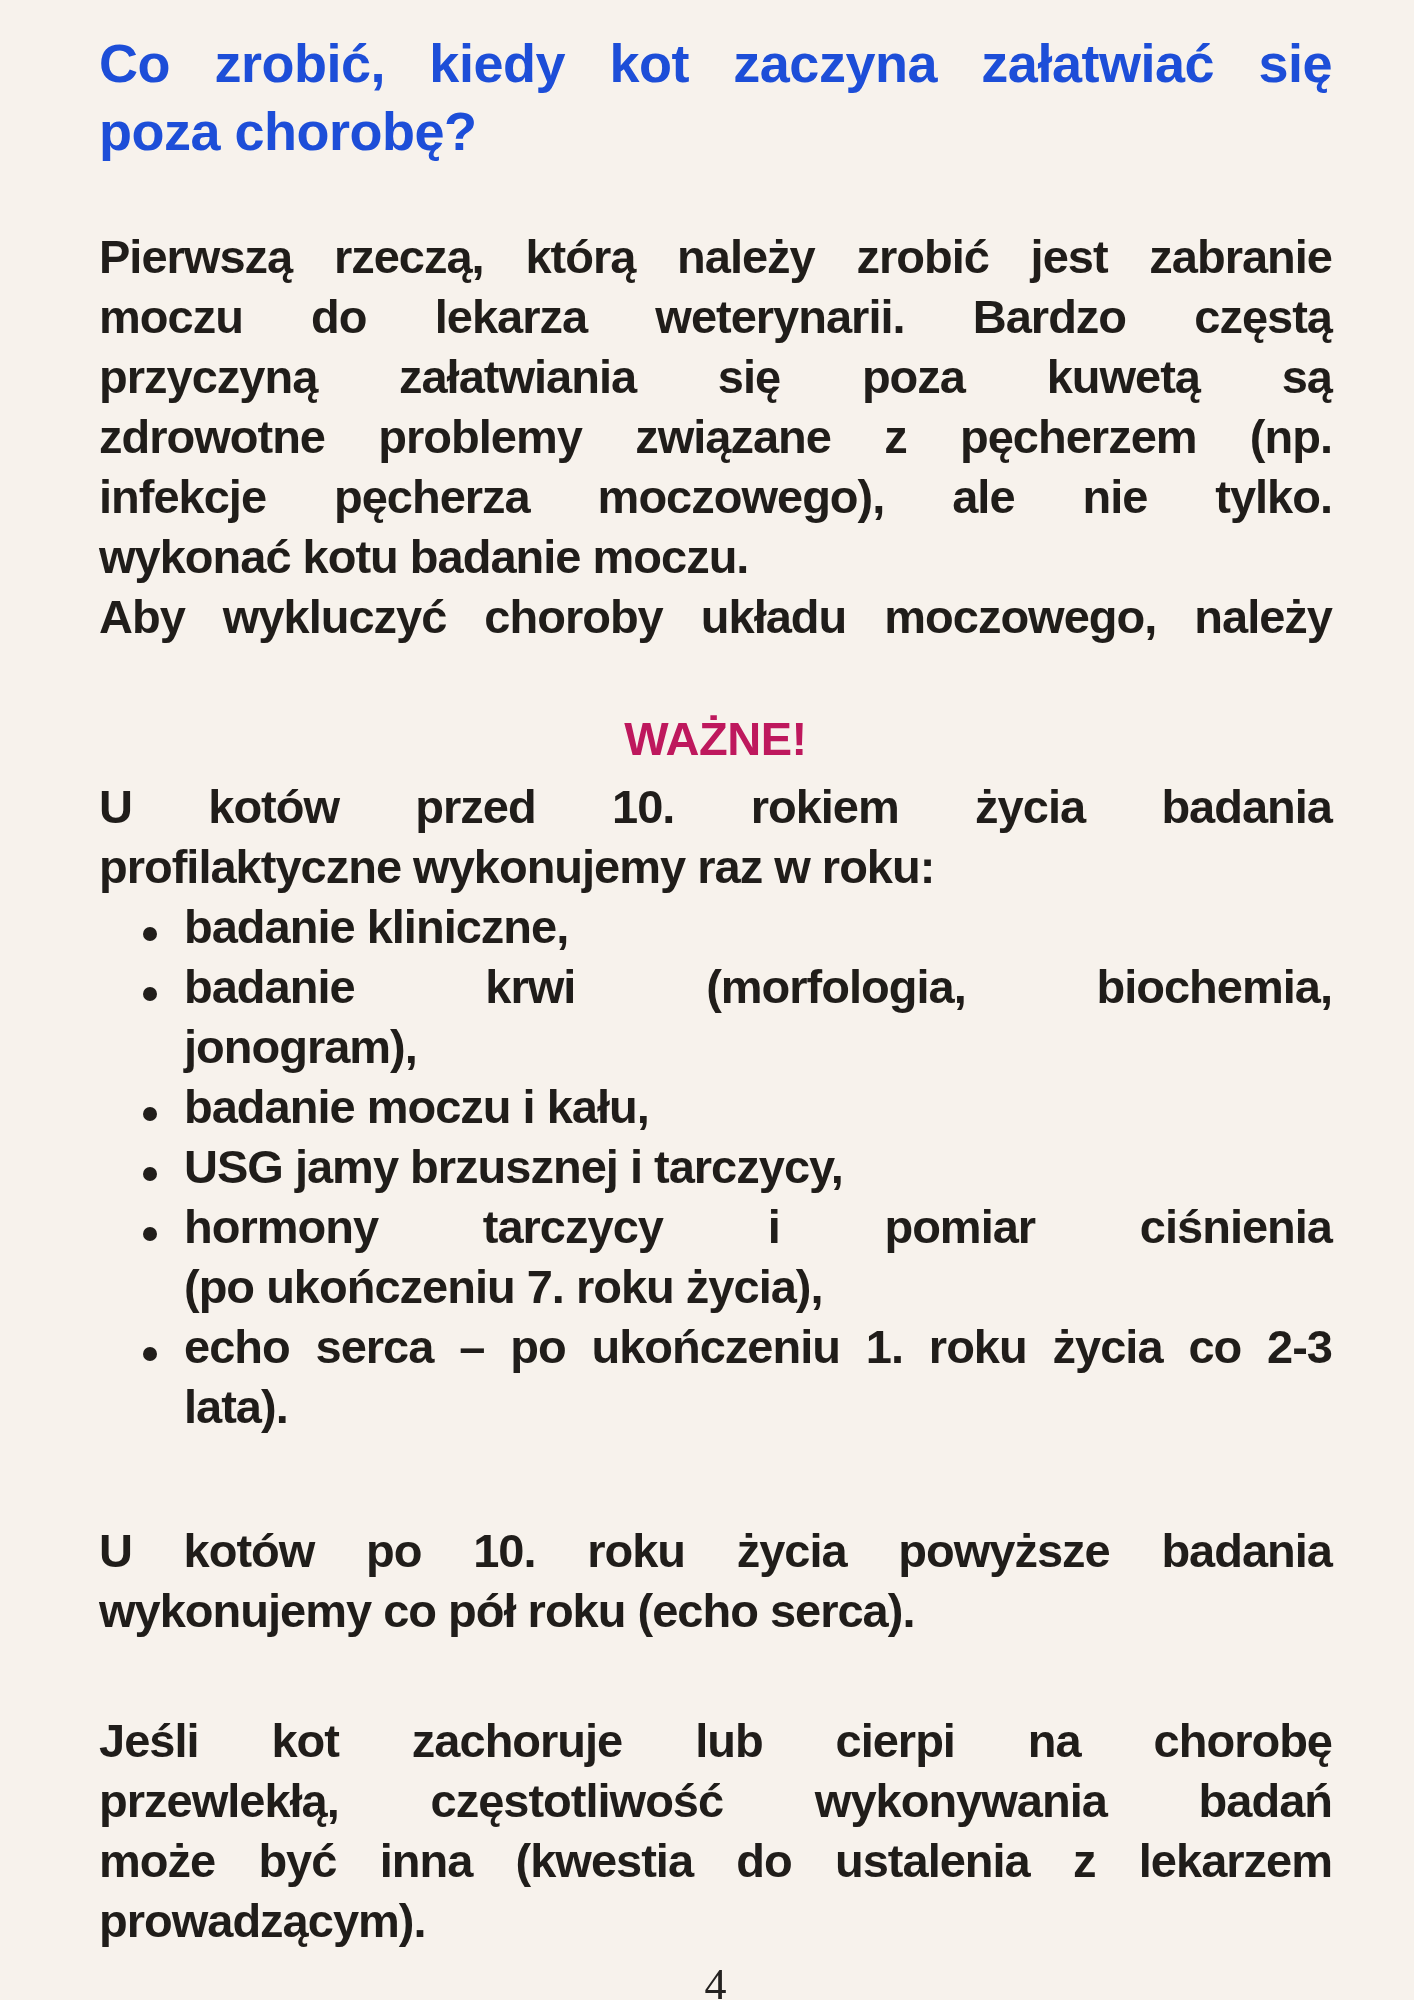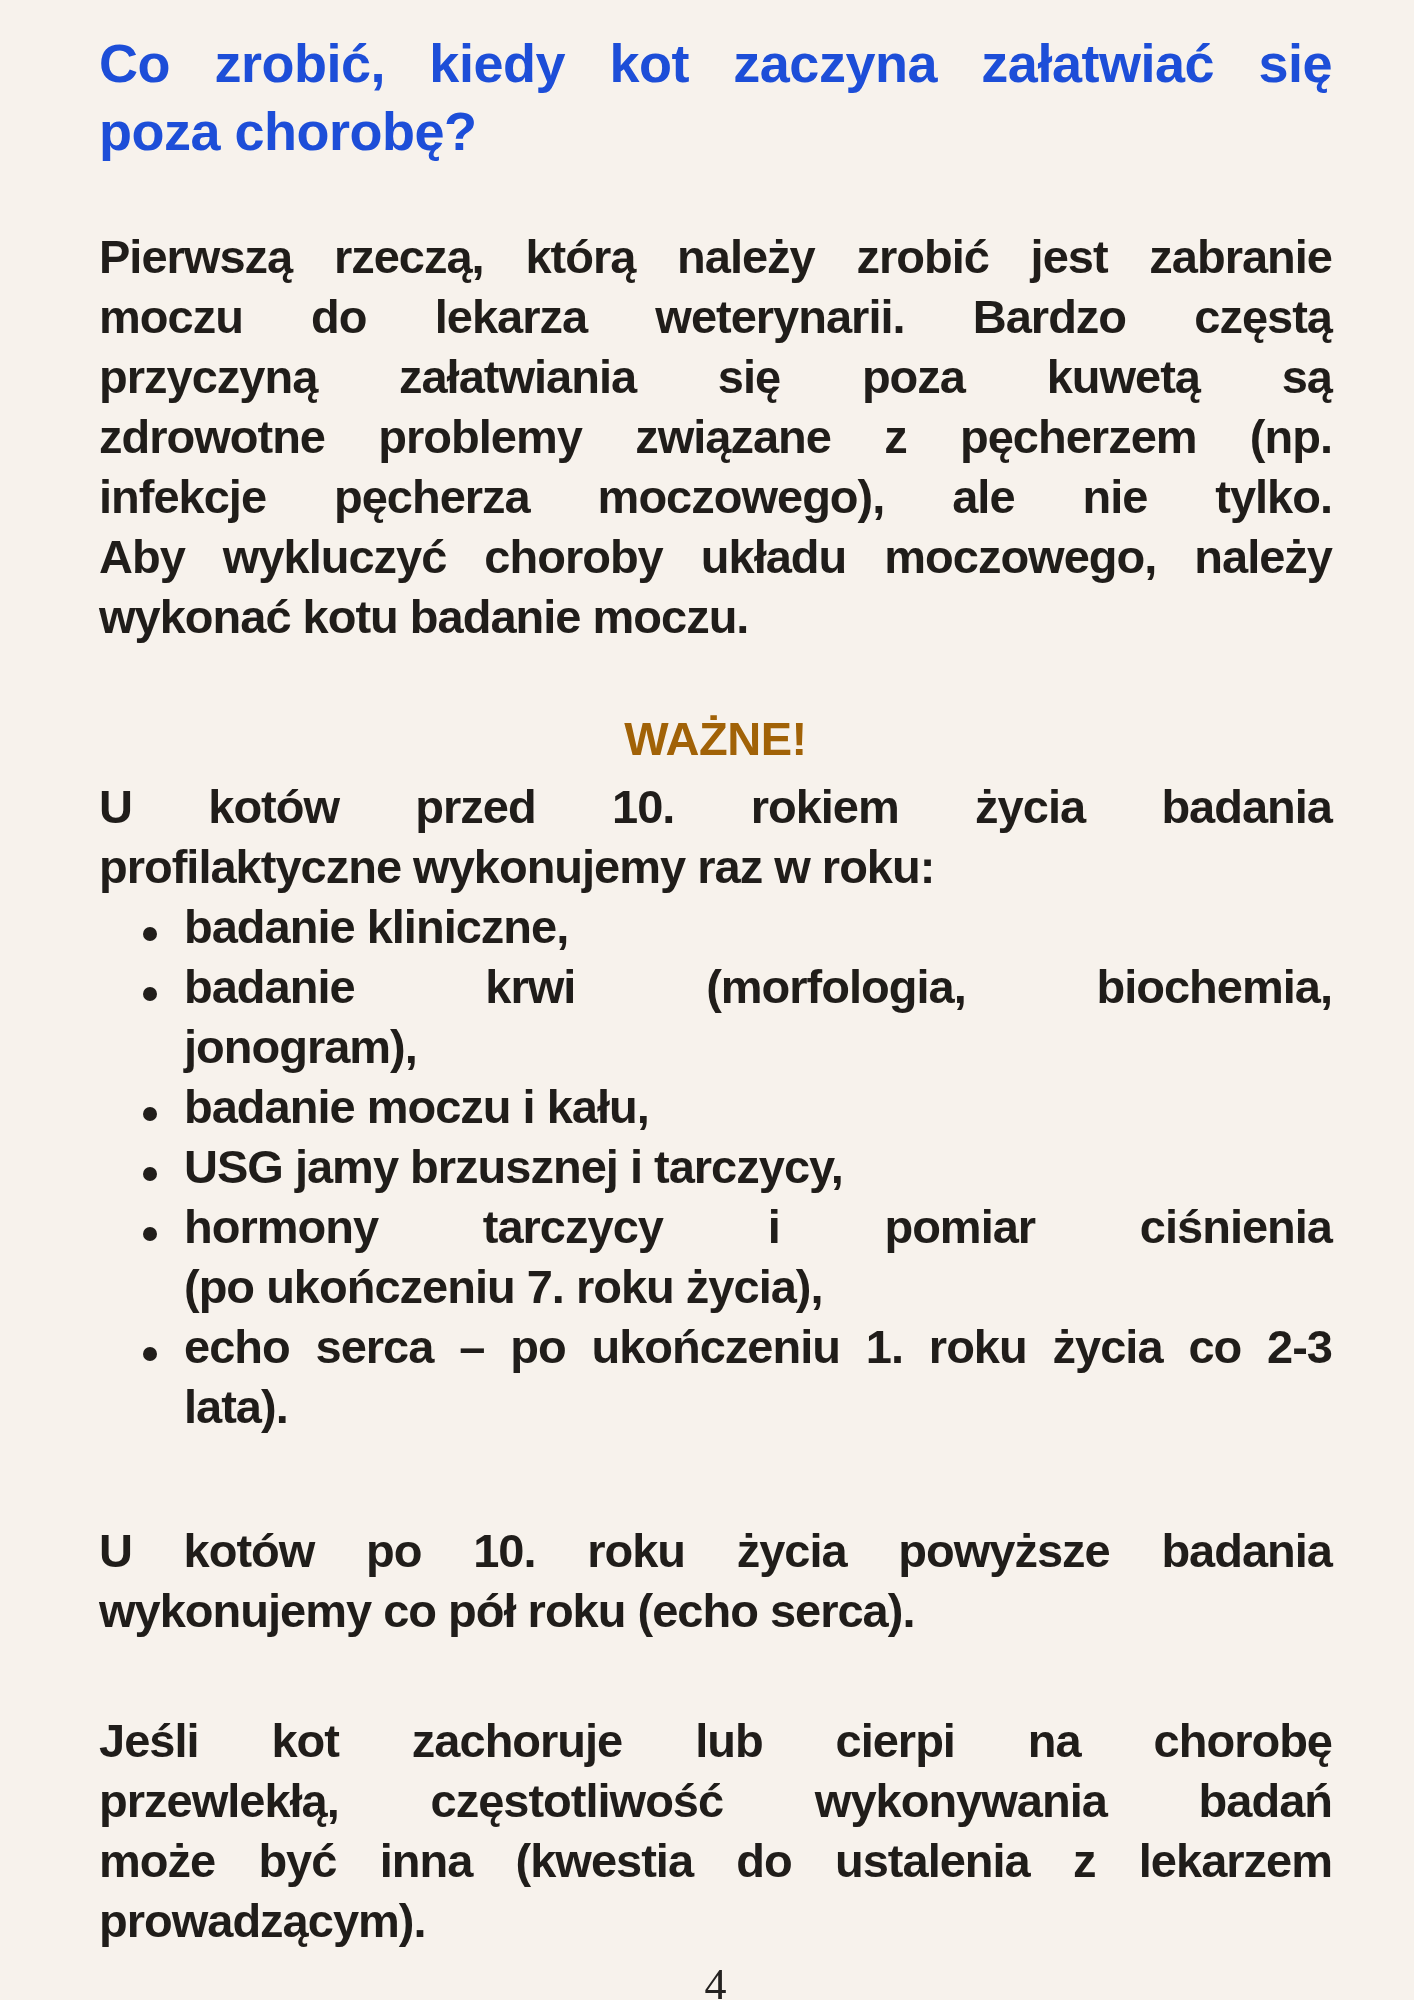--- a/index.html
+++ b/index.html
@@ -90,8 +90,8 @@
         <div class="tline stretch">przyczyną załatwiania się poza kuwetą są</div>
         <div class="tline stretch">zdrowotne problemy związane z pęcherzem (np.</div>
         <div class="tline stretch">infekcje pęcherza moczowego), ale nie tylko.</div>
+        <div class="tline">wykonać kotu badanie moczu.</div>
         <div class="tline stretch">Aby wykluczyć choroby układu moczowego, należy</div>
-        <div class="tline">wykonać kotu badanie moczu.</div>
       </div>
 
     <h2 class="important">WAŻNE!</h2>

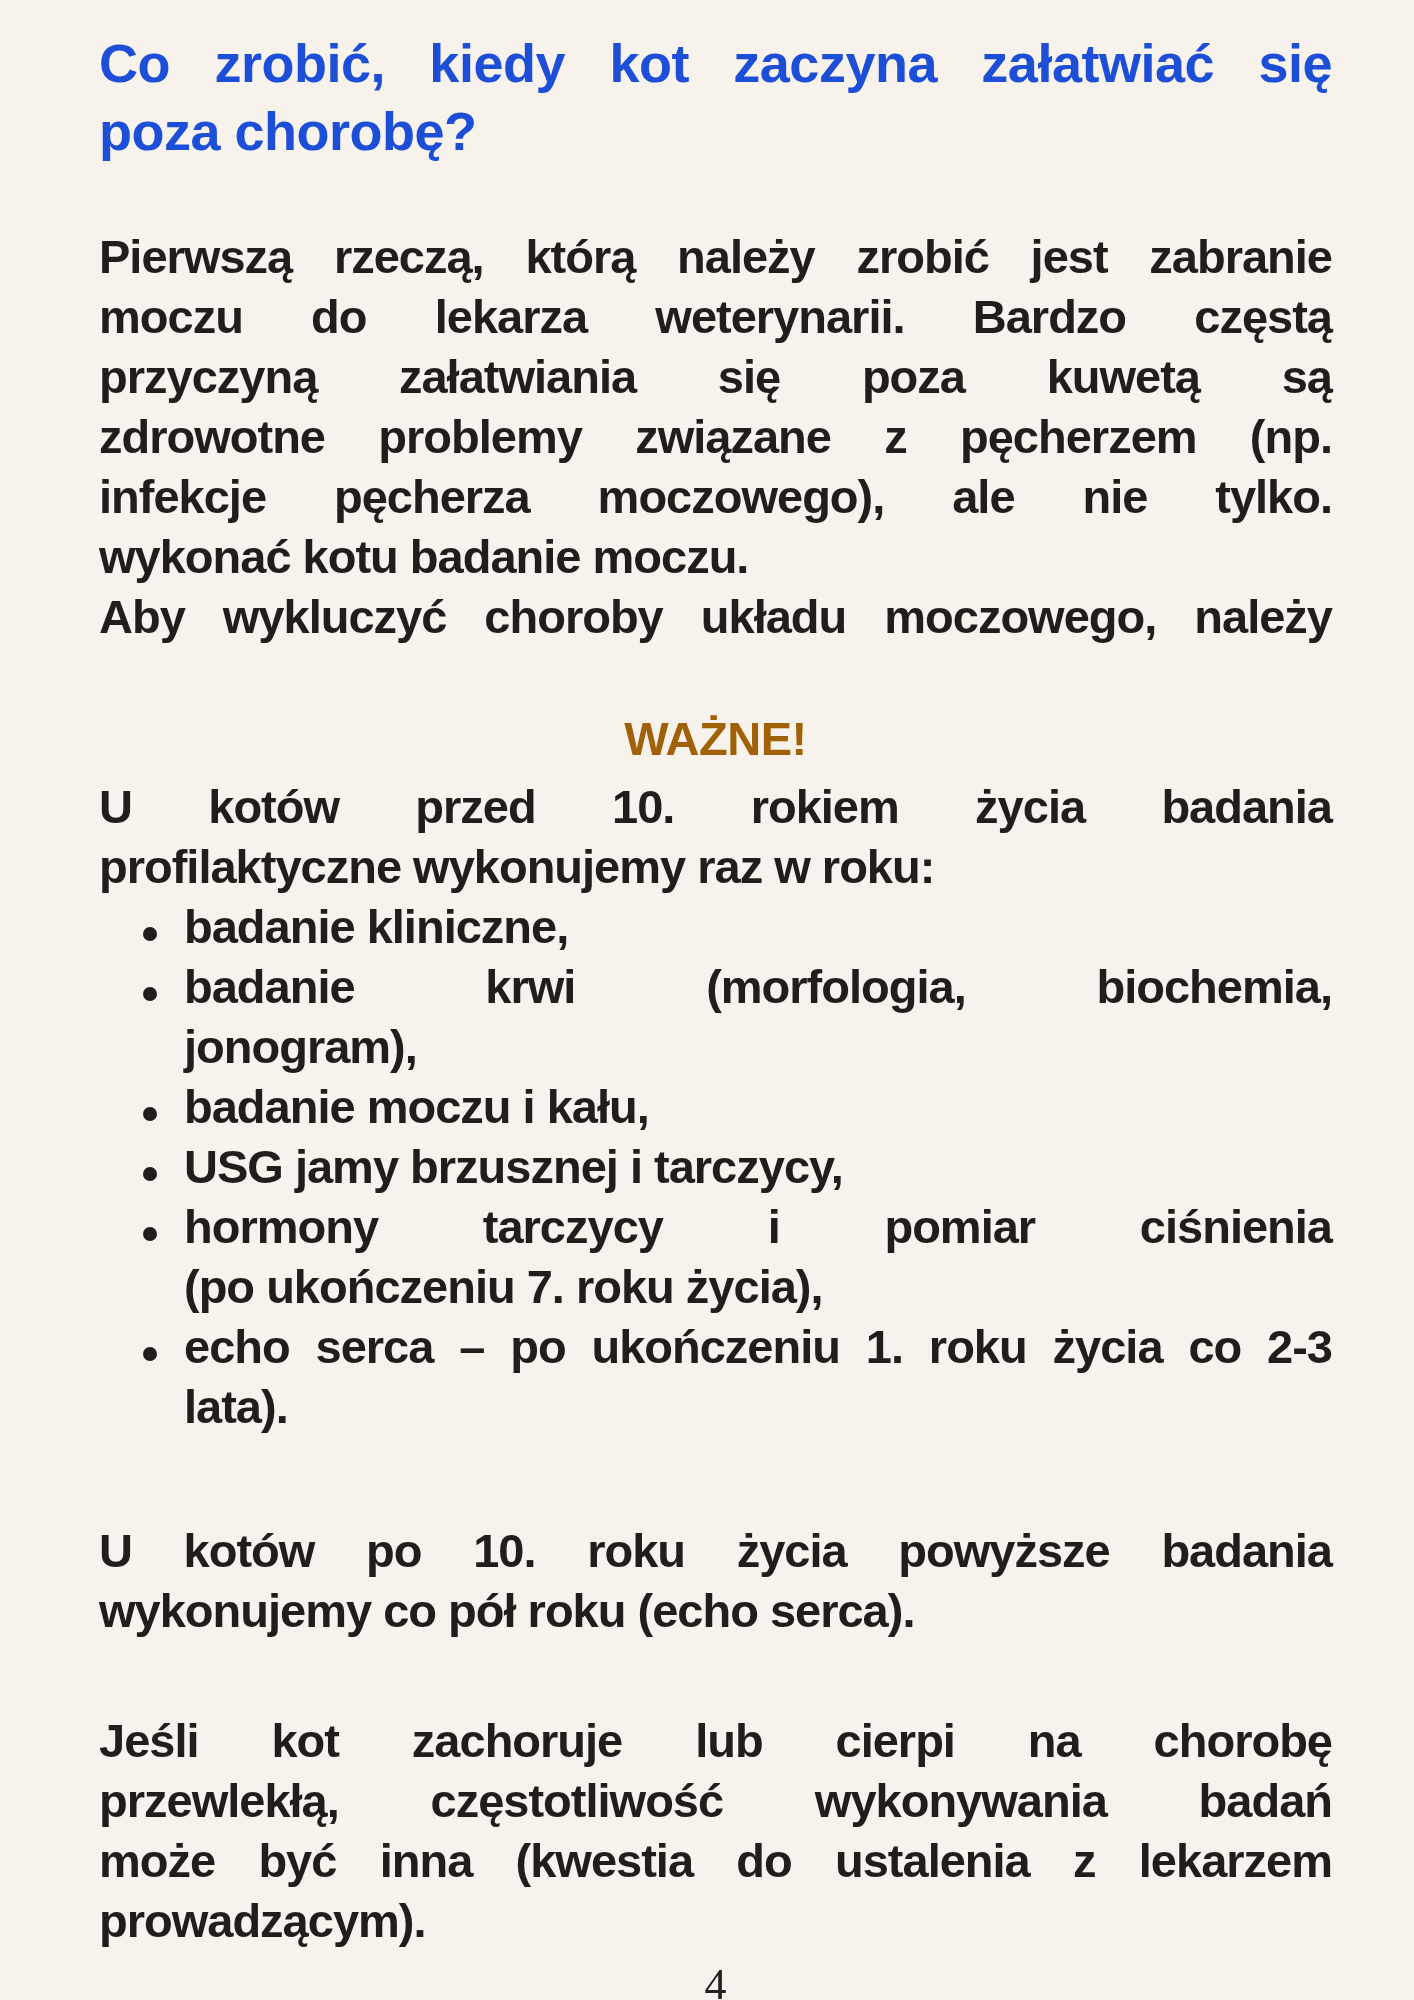--- a/index.html
+++ b/index.html
@@ -33,7 +33,7 @@
   .para-intro { margin-top: 62px; }
   .important {
     margin-top: 62px;
-    color: #a16207;
+    color: #be185d;
     font-size: 47px;
     line-height: 60px;
     letter-spacing: -0.5px;

